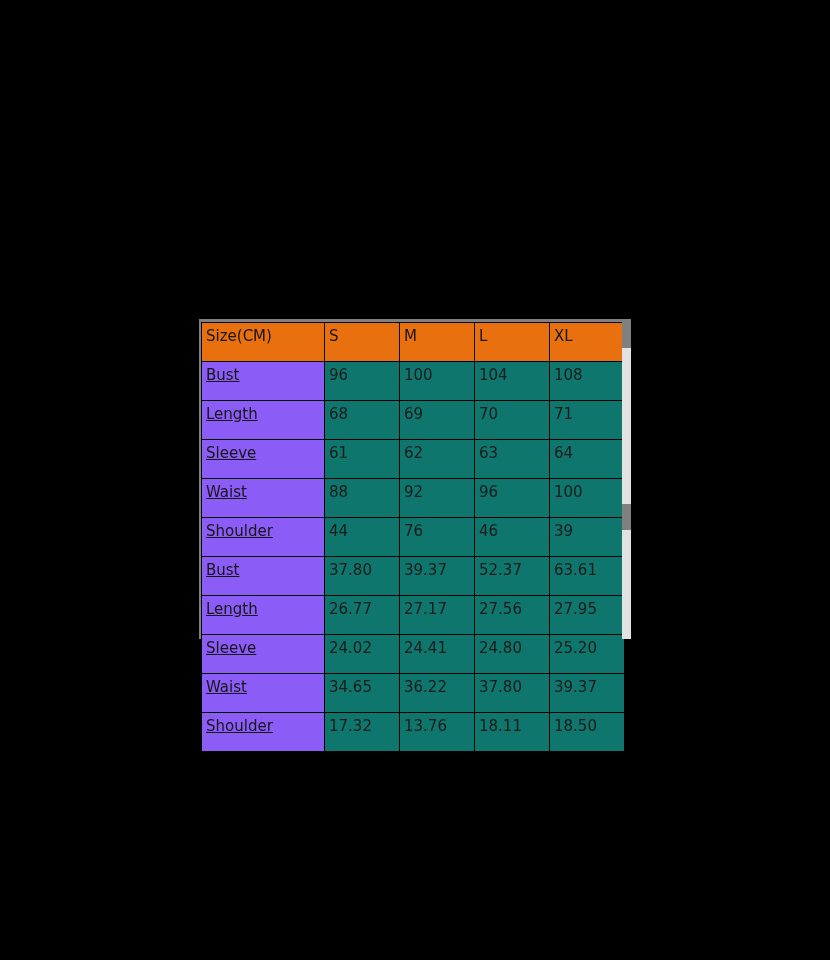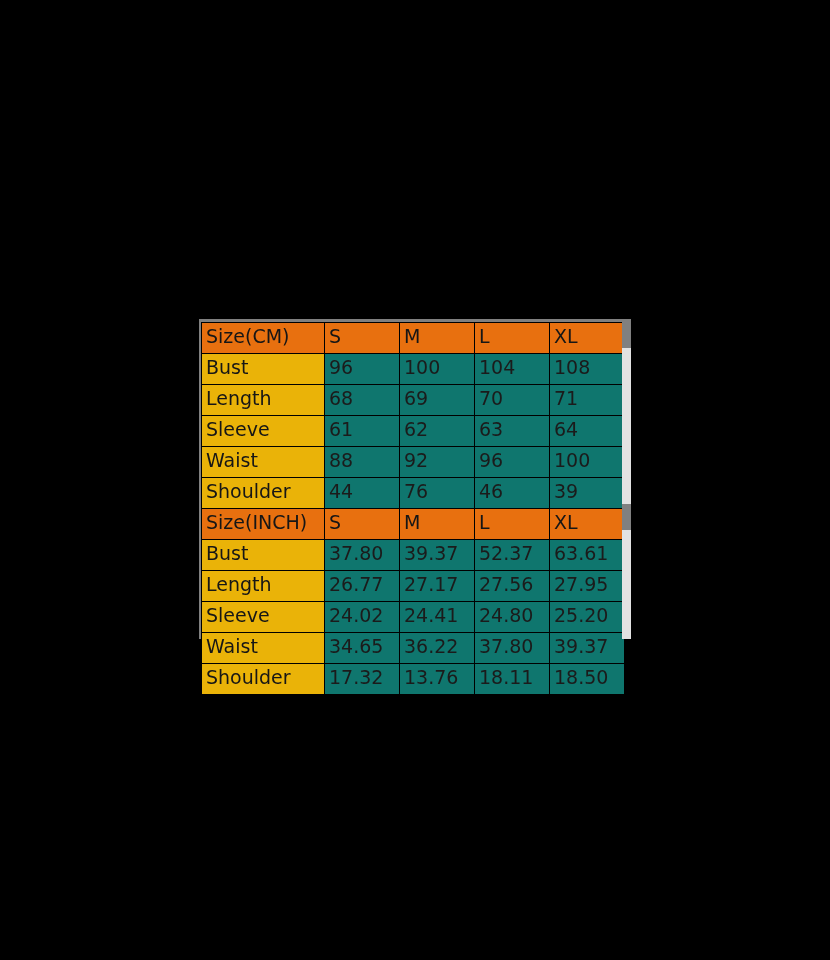--- a/index.html
+++ b/index.html
@@ -40,8 +40,8 @@
     border: 1px solid #000000;
     height: 26px;
     box-sizing: border-box;
-    padding: 0 0 4px 4px;
-    font-size: 19px;
+    padding: 0 0 12px 4px;
+    font-size: 15px;
     line-height: 26px;
     color: #1b1b1b;
     vertical-align: middle;

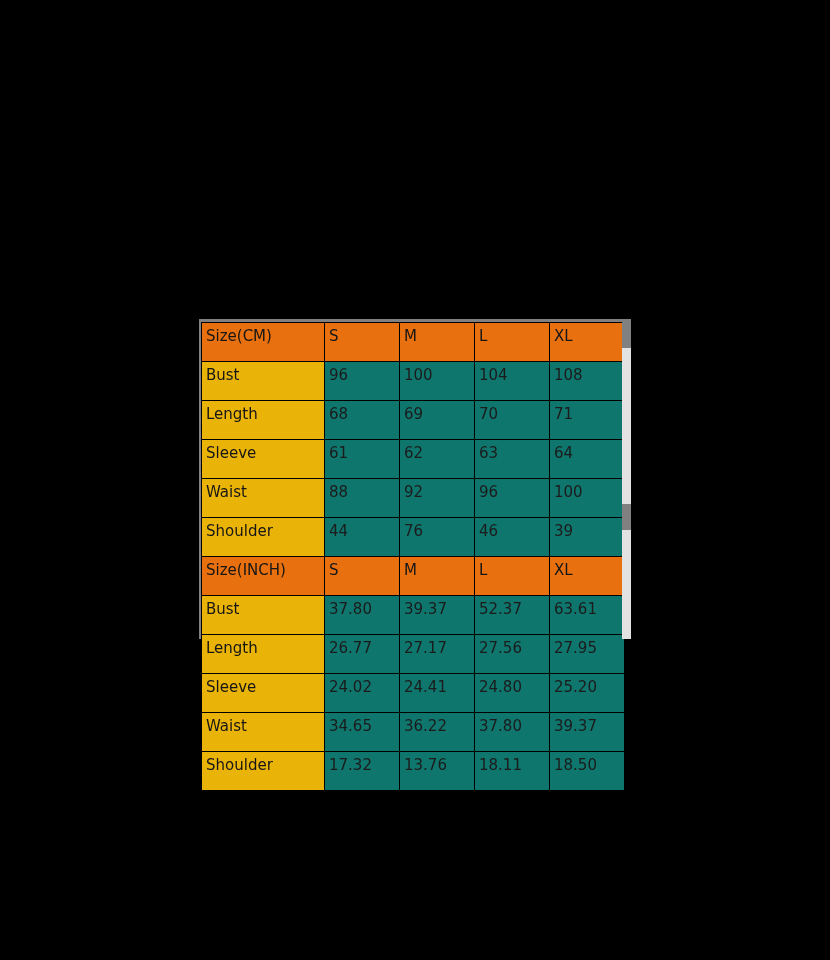--- a/index.html
+++ b/index.html
@@ -60,8 +60,9 @@
   }
 
   tr.data-row td.label-cell {
-    background: #eab308;
+    background: #8b5cf6;
     color: #161616;
+    text-decoration: underline;
   }
 
   tr.data-row td.value-cell {

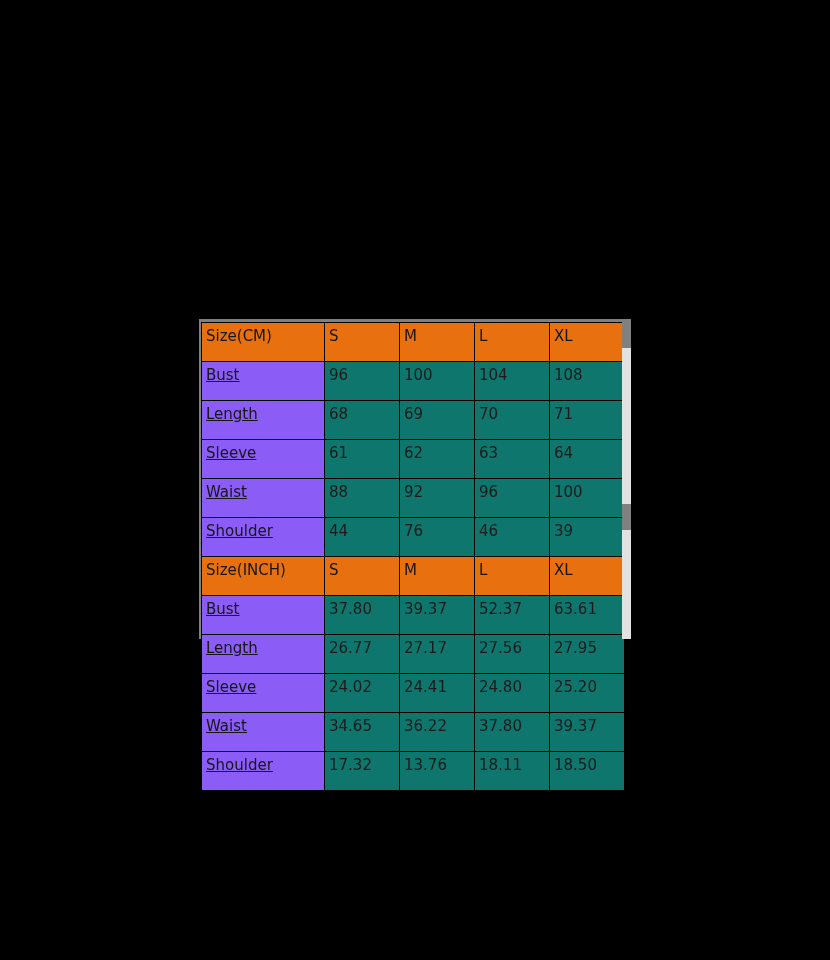--- a/index.html
+++ b/index.html
@@ -152,13 +152,6 @@
         <td class="value-cell">39</td>
       </tr>
 
-      <tr class="header-row">
-        <td>Size(INCH)</td>
-        <td>S</td>
-        <td>M</td>
-        <td>L</td>
-        <td>XL</td>
-      </tr>
 
       <tr class="data-row">
         <td class="label-cell">Bust</td>

